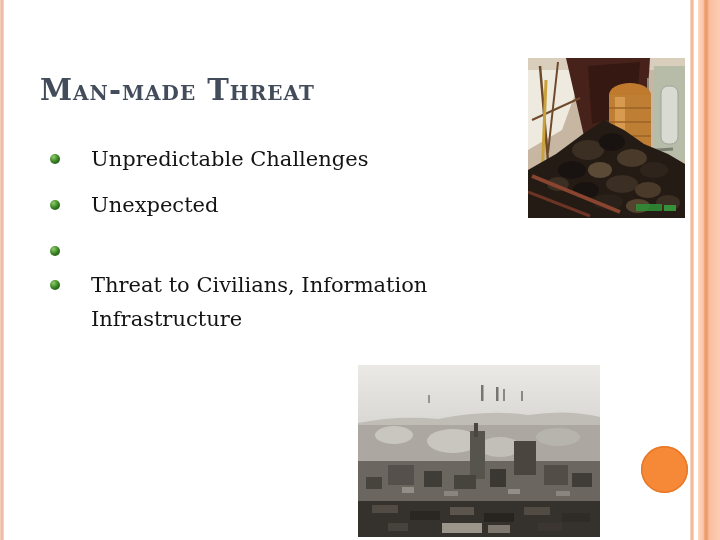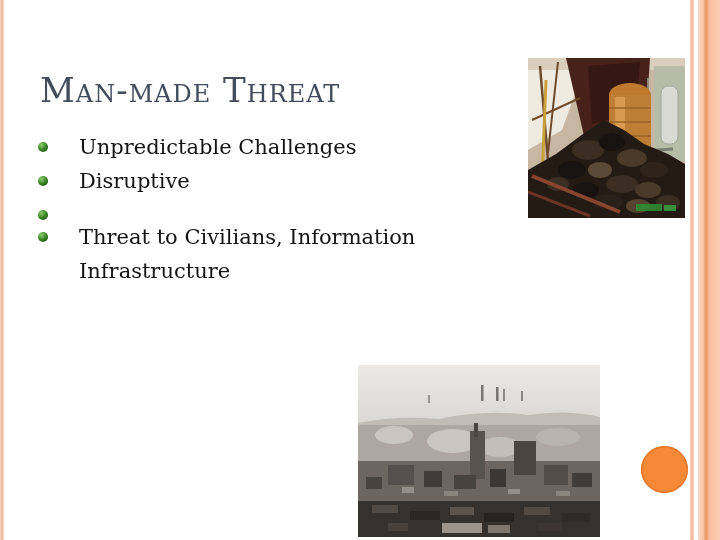--- a/index.html
+++ b/index.html
@@ -17,8 +17,8 @@
 
   
   .title{position:absolute;left:40px;top:74px;width:460px;
-    font-size:34px;line-height:32px;font-variant:small-caps;letter-spacing:1px;
-    color:#424C5B;}
+    font-size:29px;line-height:32px;font-variant:small-caps;letter-spacing:1px;
+    color:#424C5B;font-weight:bold;}
 
   
   .bullets{position:absolute;left:38px;top:130px;width:530px;margin:0;padding:0;list-style:none;}

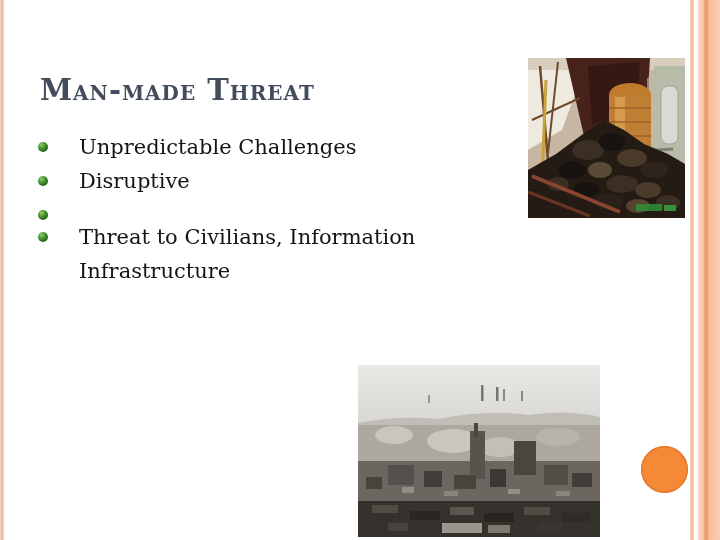--- a/index.html
+++ b/index.html
@@ -22,7 +22,7 @@
 
   
   .bullets{position:absolute;left:38px;top:130px;width:530px;margin:0;padding:0;list-style:none;}
-  .bullet-item{display:flex;align-items:flex-start;margin:0;padding:0;}
+  .bullet-item{display:flex;align-items:flex-start;margin:12px;padding:0;}
   .bullet-sphere{flex:0 0 10px;width:10px;height:10px;border-radius:50%;margin:12px 31px 0 0;
     background:radial-gradient(circle at 35% 30%,#90CC6C,#3F8A28 45%,#1C5412 82%,#123A0B);}
   .bullet-text{font-size:21px;line-height:34px;color:#141414;white-space:pre-line;}

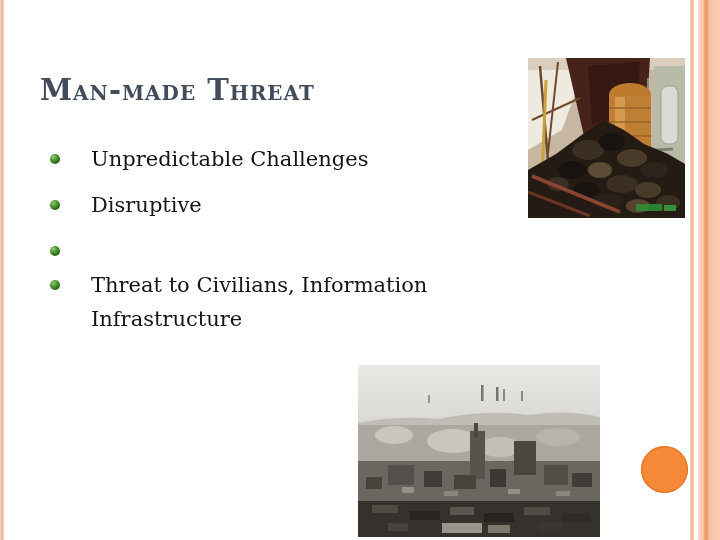--- a/index.html
+++ b/index.html
@@ -54,7 +54,7 @@
     </li>
     <li class="bullet-item">
       <span class="bullet-sphere"></span>
-      <span class="bullet-text">Disruptive</span>
+      <span class="bullet-text">Unexpected</span>
     </li>
     <li class="bullet-item">
       <span class="bullet-sphere"></span>

